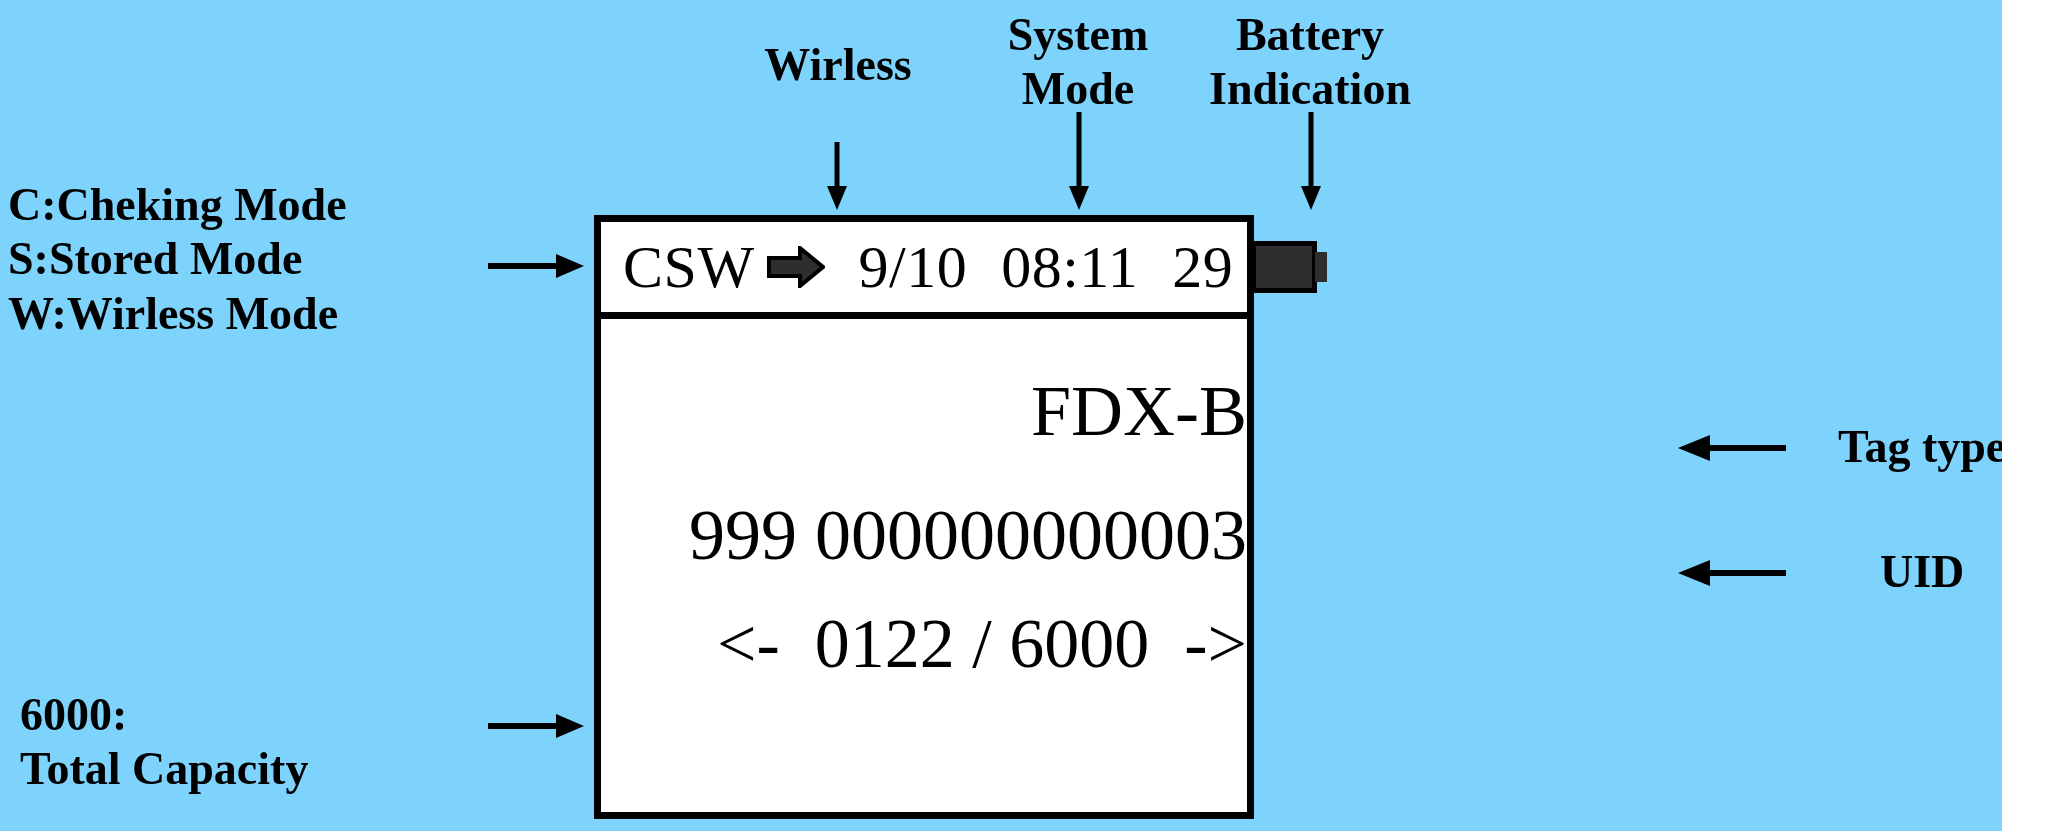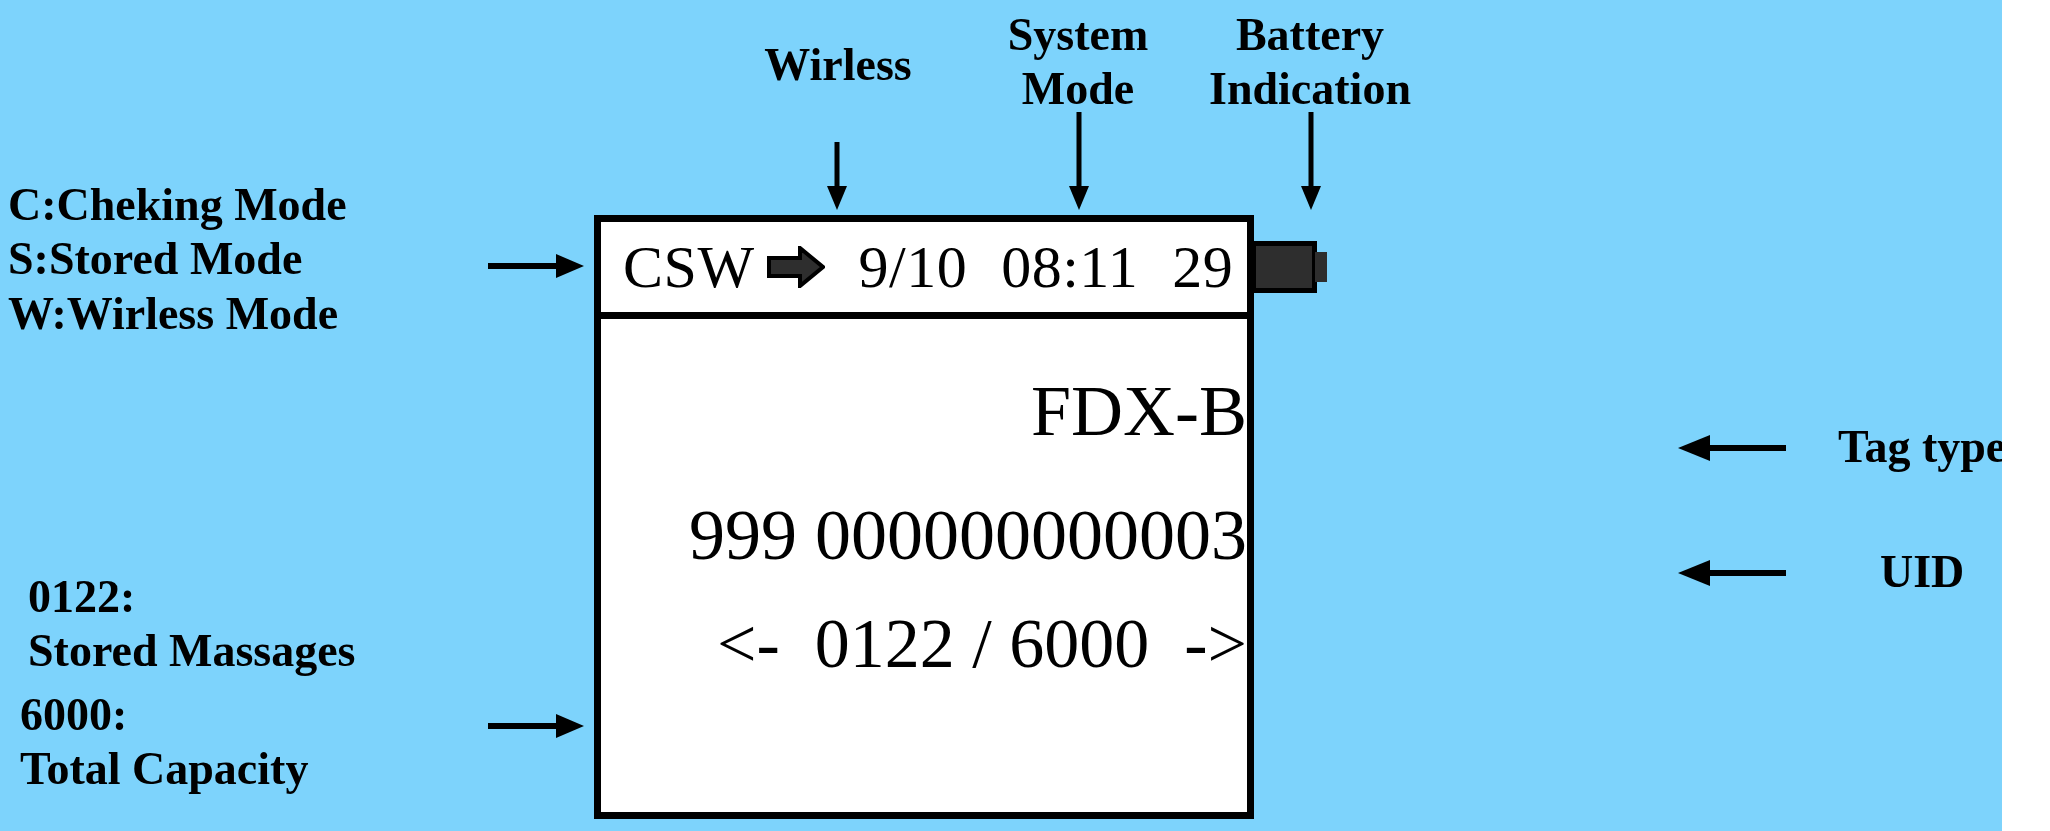--- a/index.html
+++ b/index.html
@@ -184,10 +184,6 @@
     </svg>
   </div>
 
-  <div class="anno anno-lg" style="left:28px; top:570px;">
-    <div>0122:</div>
-    <div>Stored Massages</div>
-  </div>
 
   <div class="anno anno-lg" style="left:20px; top:688px;">
     <div>6000:</div>

